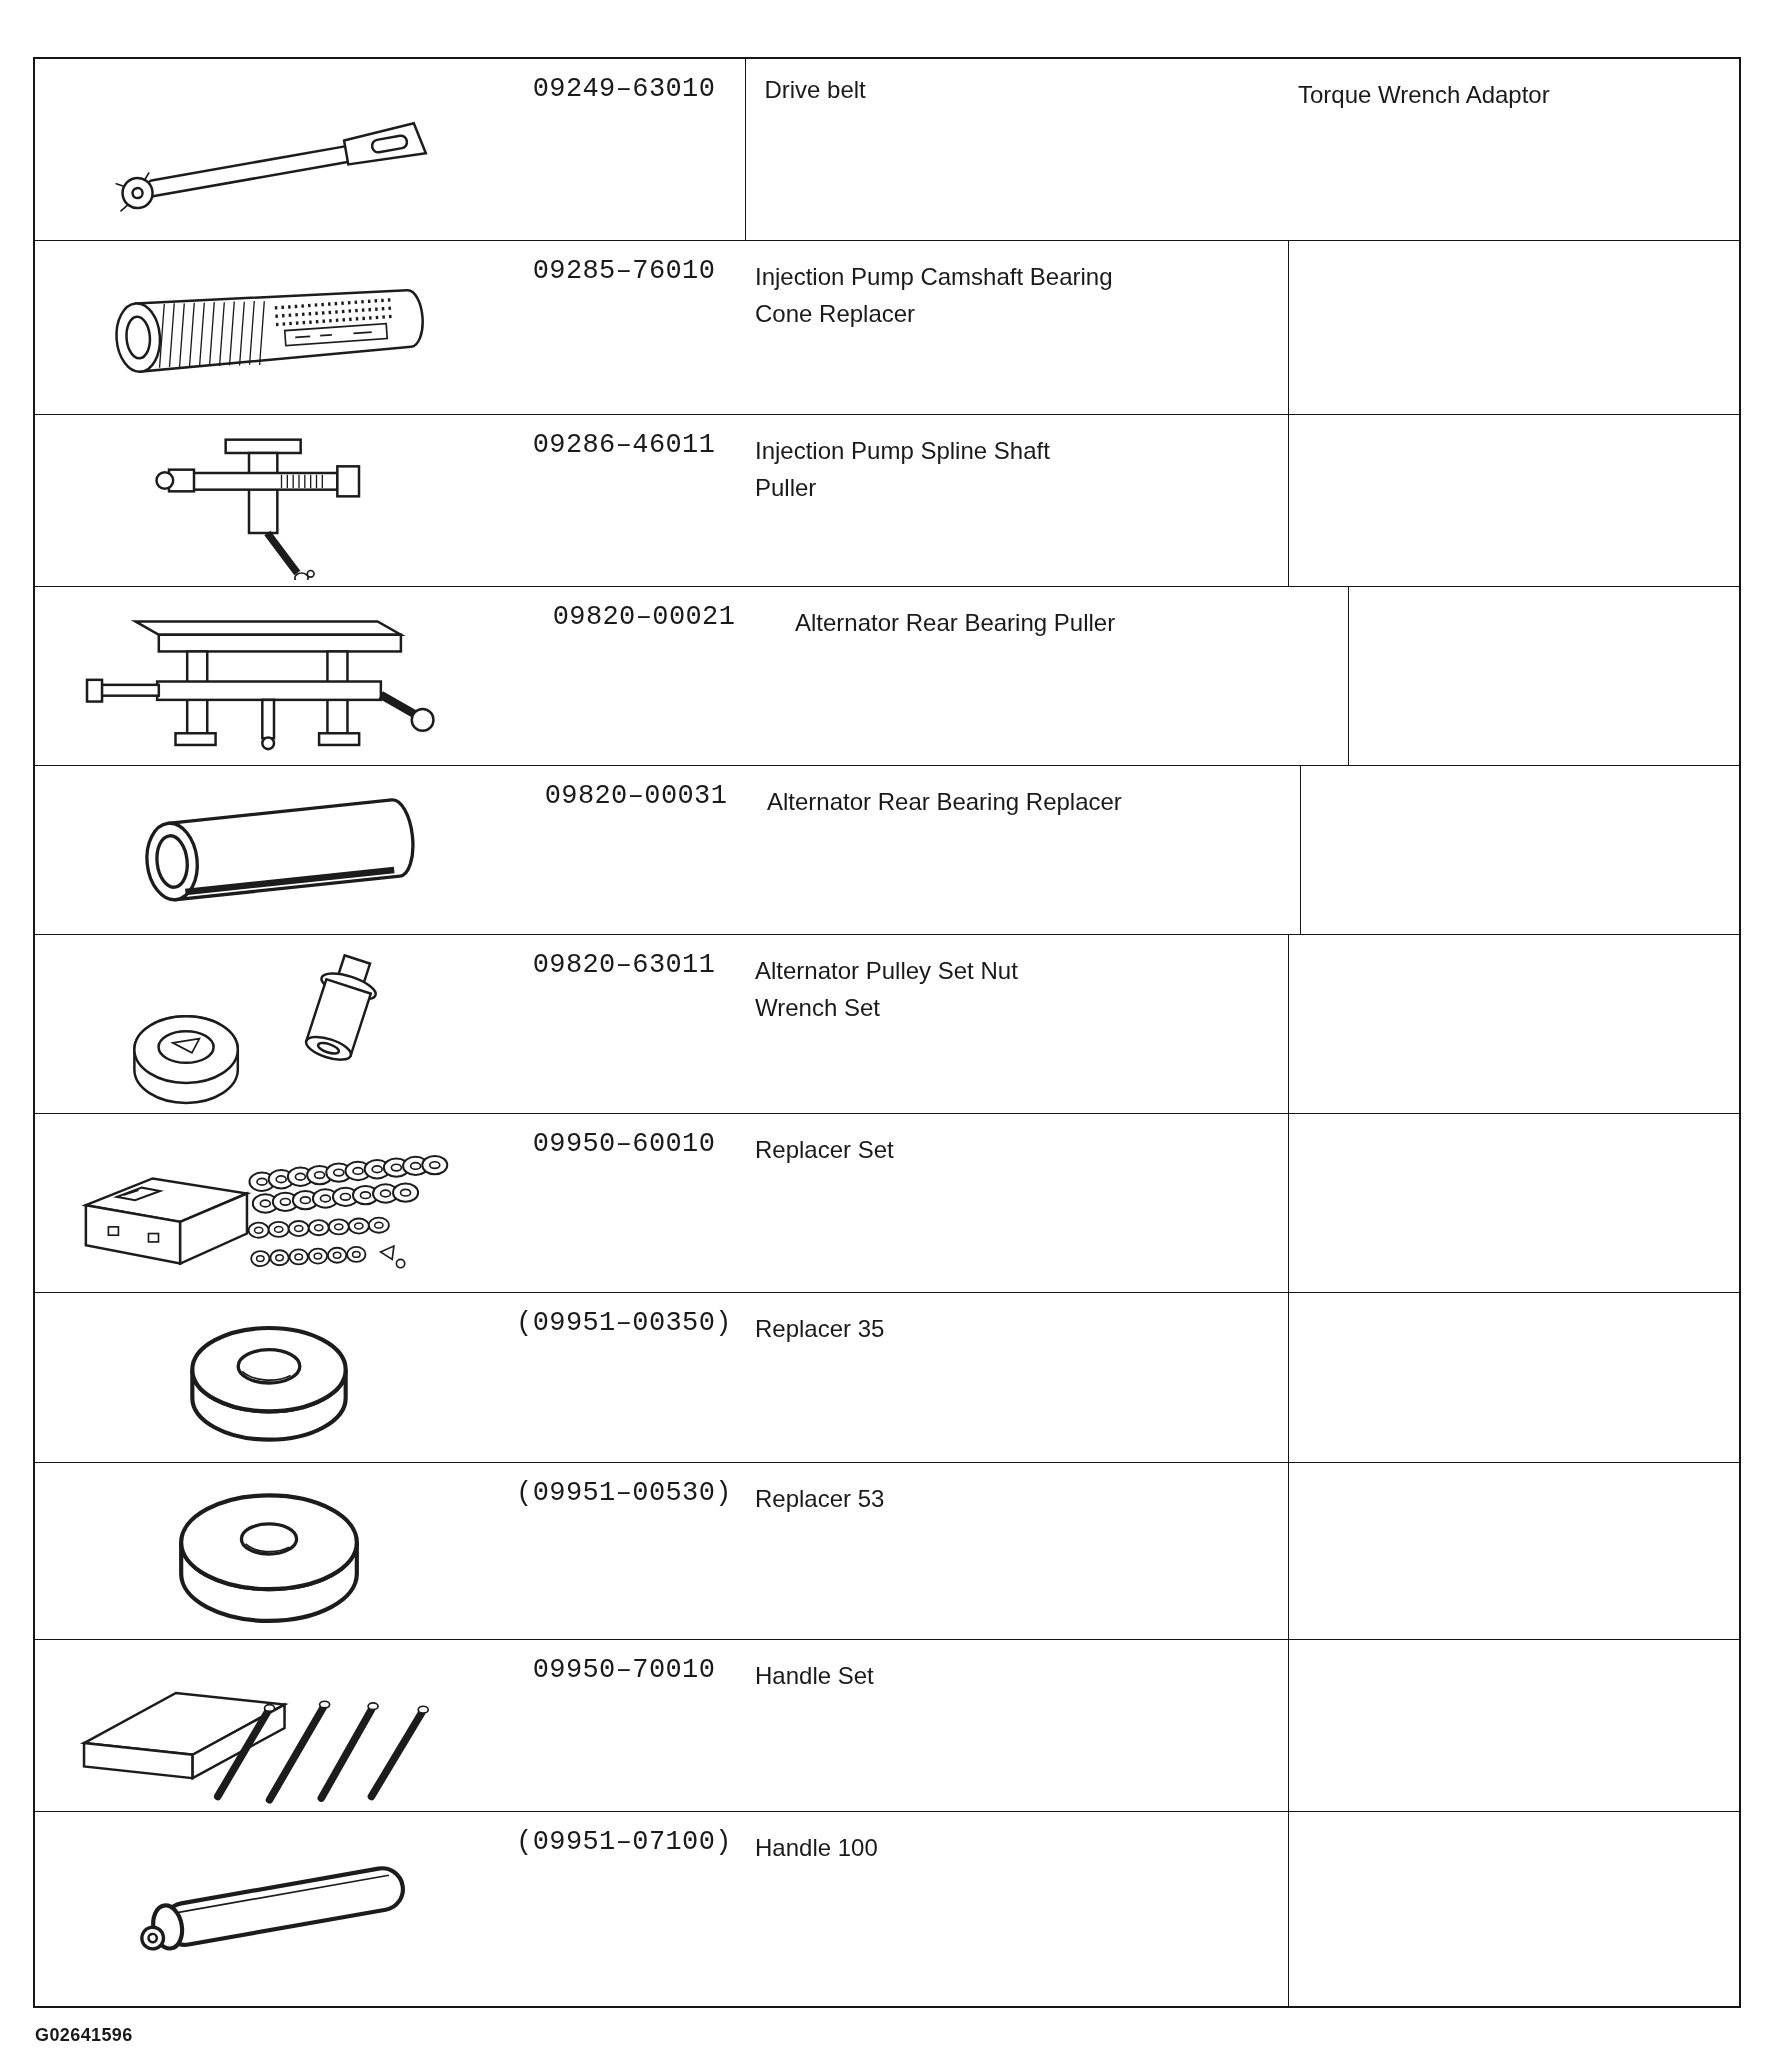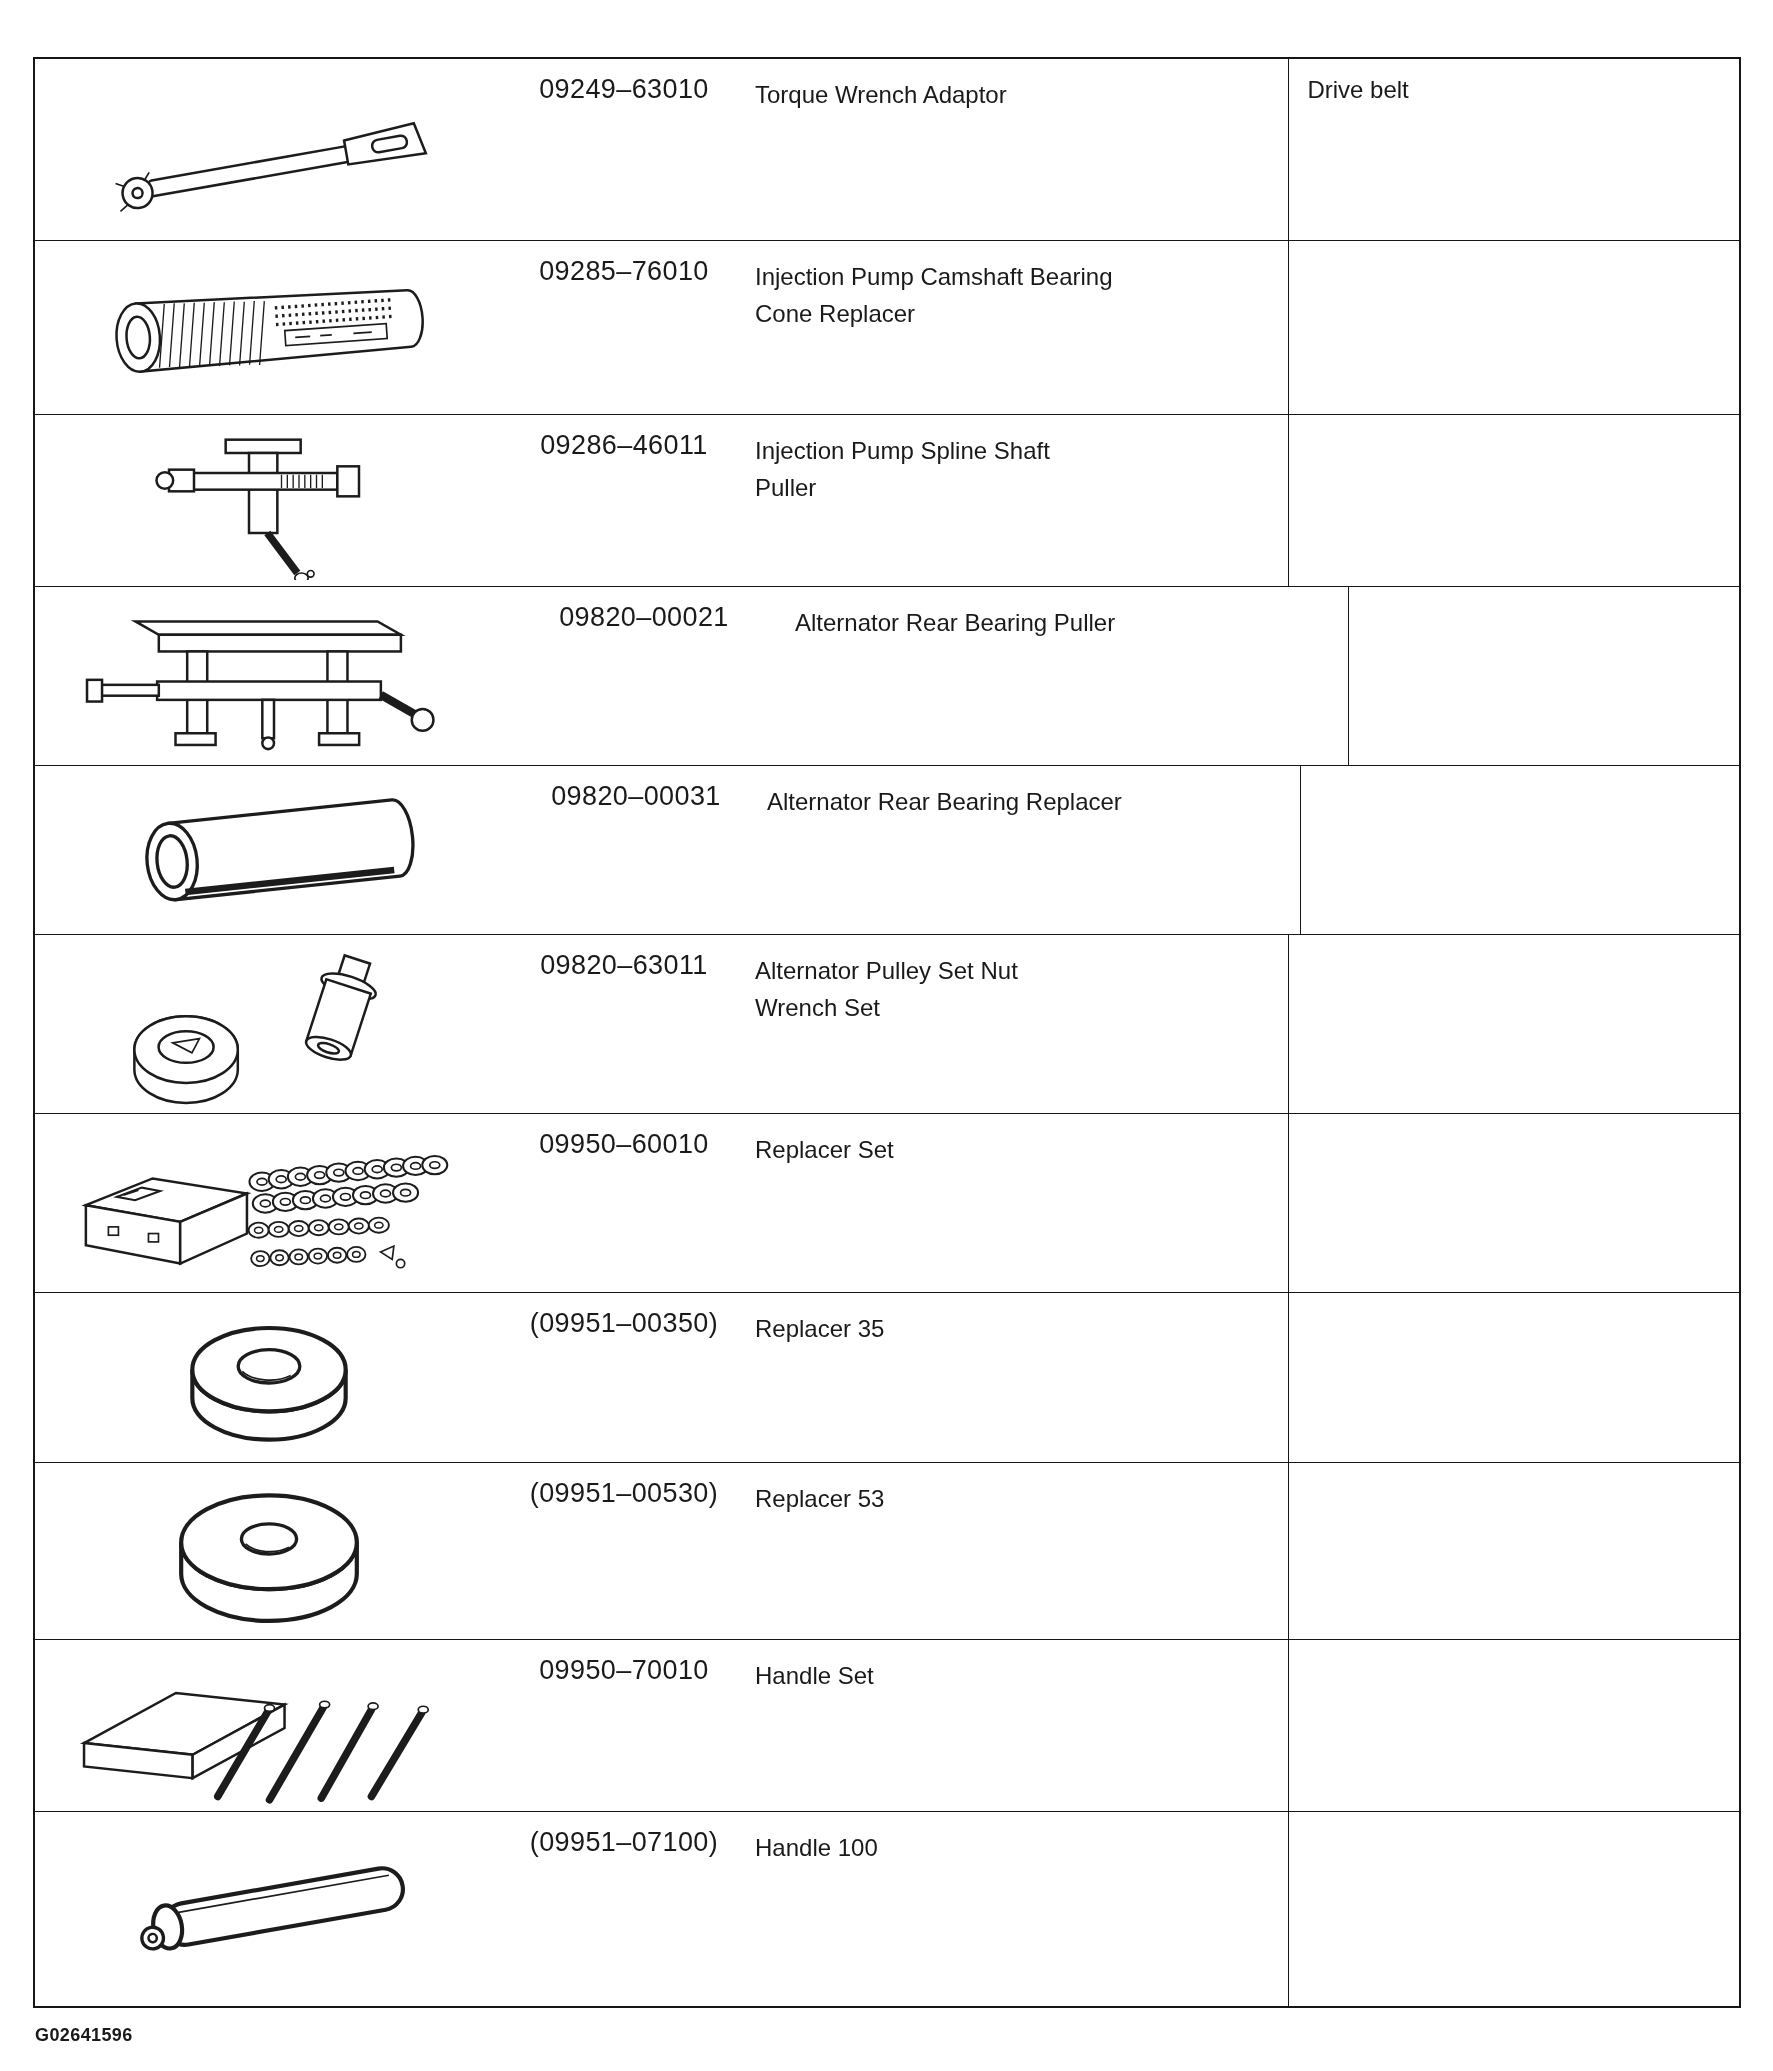--- a/index.html
+++ b/index.html
@@ -32,7 +32,7 @@
     padding:5px 8.3px;
   }
   .cell-part{
-    font-family:Liberation Sans, sans-serif;
+    font-family:Liberation Mono, monospace;
     font-size:27px;
     letter-spacing:0.4px;
     text-align:center;

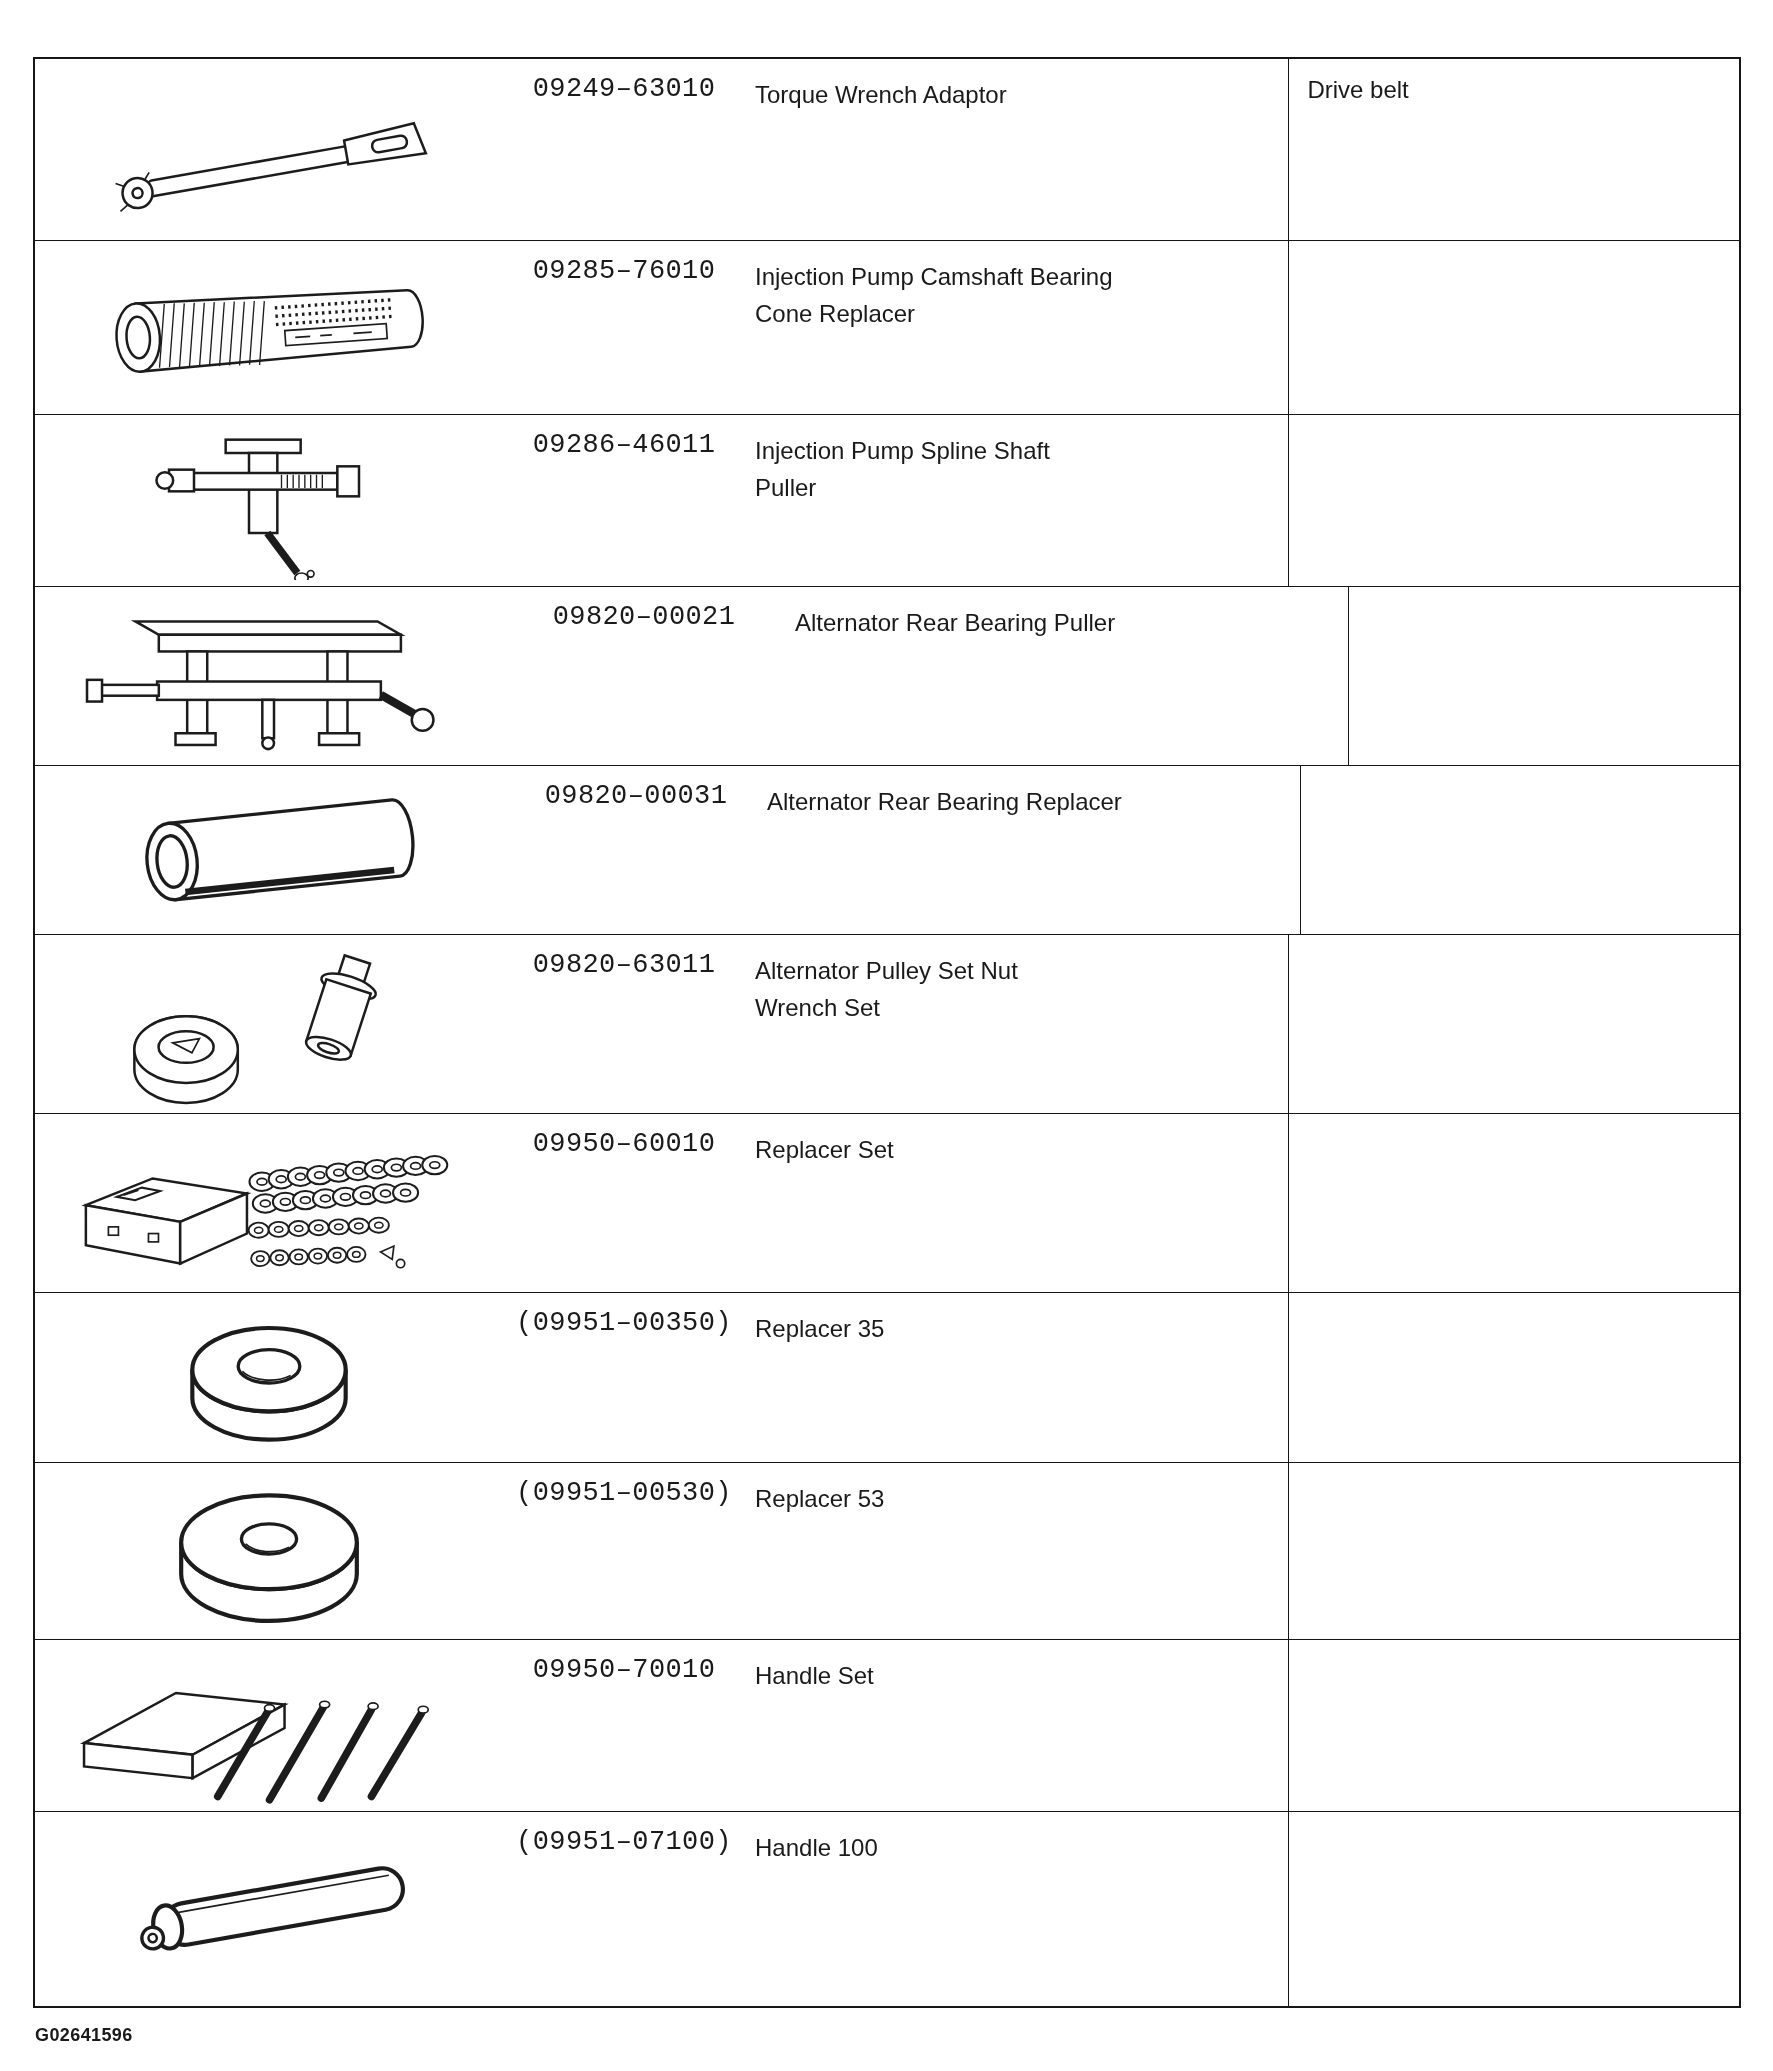--- a/index.html
+++ b/index.html
@@ -81,8 +81,8 @@
         </svg>
       </div>
       <div class="cell cell-part">09249–63010</div>
+      <div class="cell cell-note">Drive belt</div>
       <div class="cell cell-name">Torque Wrench Adaptor</div>
-      <div class="cell cell-note">Drive belt</div>
     </div>
 
     <div class="sst-row" style="height:174px;">

